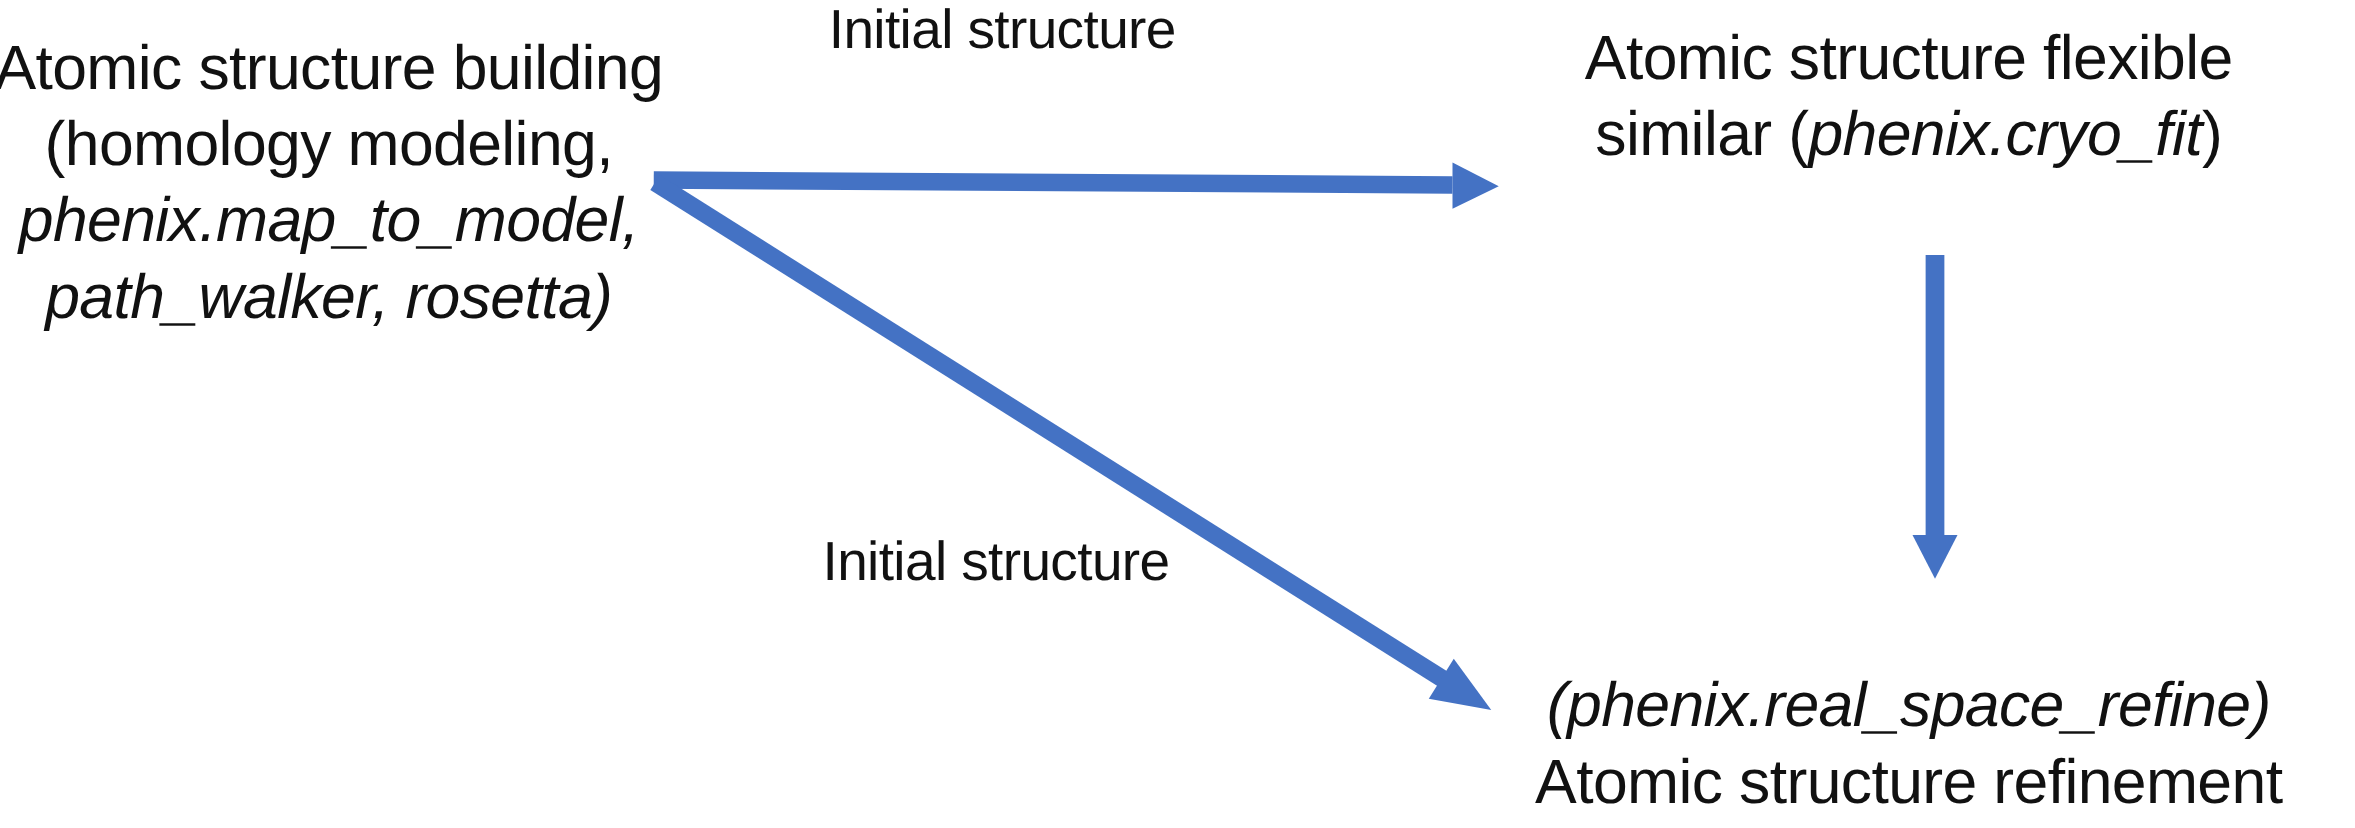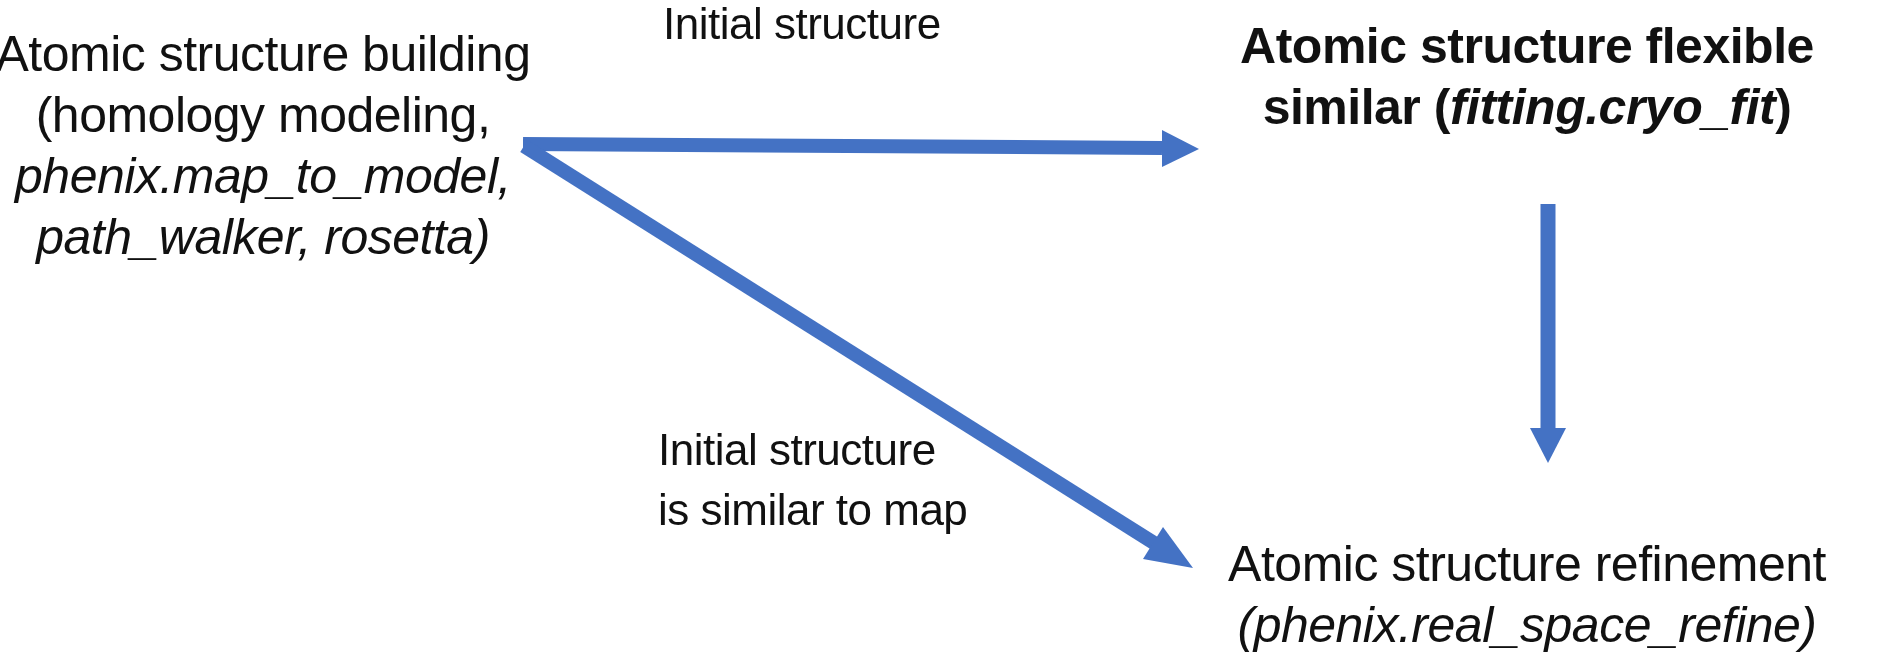--- a/index.html
+++ b/index.html
@@ -53,7 +53,7 @@
 
   #building   { left: -47px;  top: 24px;  width: 620px; }
   #label-different { left: 663px; top: -6px; }
-  #fitting    { left: 1217px; top: 16px;  width: 620px; font-weight: bold; }
+  #fitting    { left: 1217px; top: 16px;  width: 620px; }
   #label-similar   { left: 658px; top: 420px; }
   #refinement { left: 1217px; top: 534px; width: 620px; }
 </style>

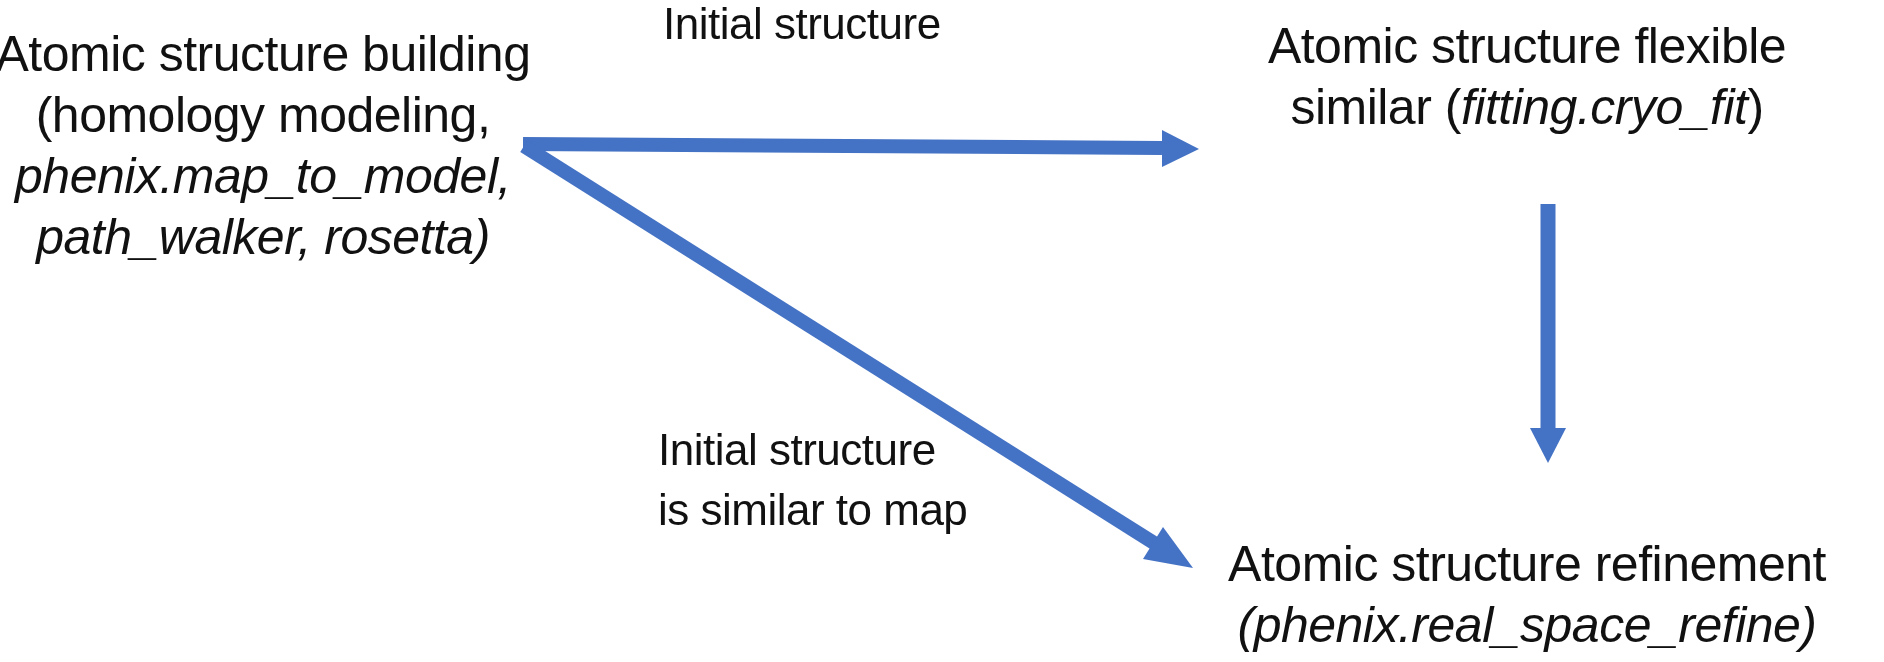--- a/index.html
+++ b/index.html
@@ -89,7 +89,7 @@
 <div id="fitting" class="block main center">
   <div class="ln">Atomic structure flexible</div>
   <div class="ln">
-    <span>similar (</span><span class="it">fitting.cryo_fit</span><span>)</span>
+    <span>similar (</span><span class="it">phenix.cryo_fit</span><span>)</span>
   </div>
 </div>
 

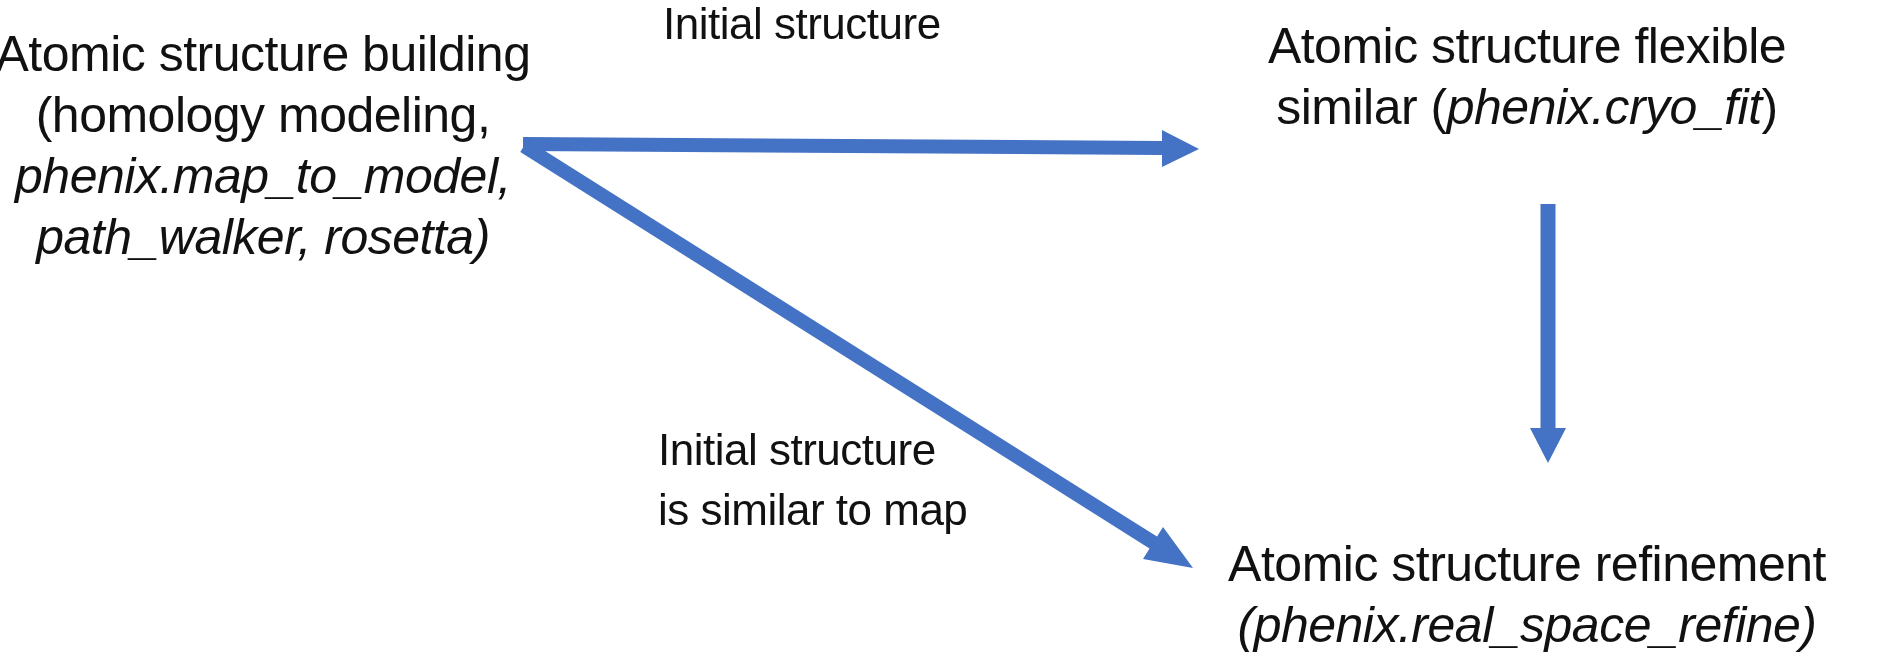--- a/index.html
+++ b/index.html
@@ -95,7 +95,6 @@
 
 <div id="label-similar" class="block label">
   <div class="ln">Initial structure</div>
-  <div class="ln">is similar to map</div>
 </div>
 
 <div id="refinement" class="block main center">

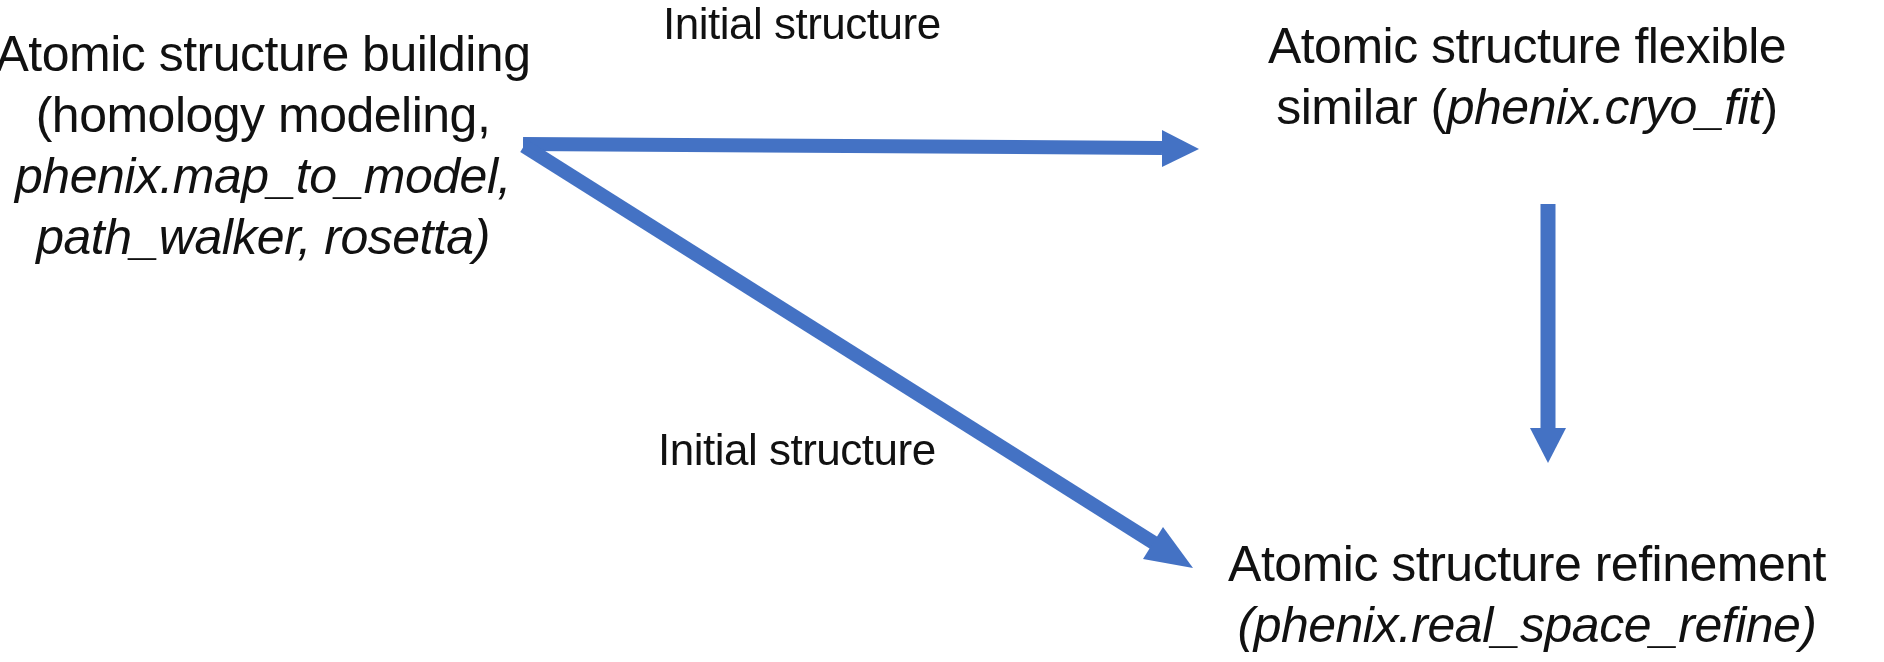--- a/index.html
+++ b/index.html
@@ -98,8 +98,8 @@
 </div>
 
 <div id="refinement" class="block main center">
+  <div class="ln it">(phenix.real_space_refine)</div>
   <div class="ln">Atomic structure refinement</div>
-  <div class="ln it">(phenix.real_space_refine)</div>
 </div>
 
 </body></html>

